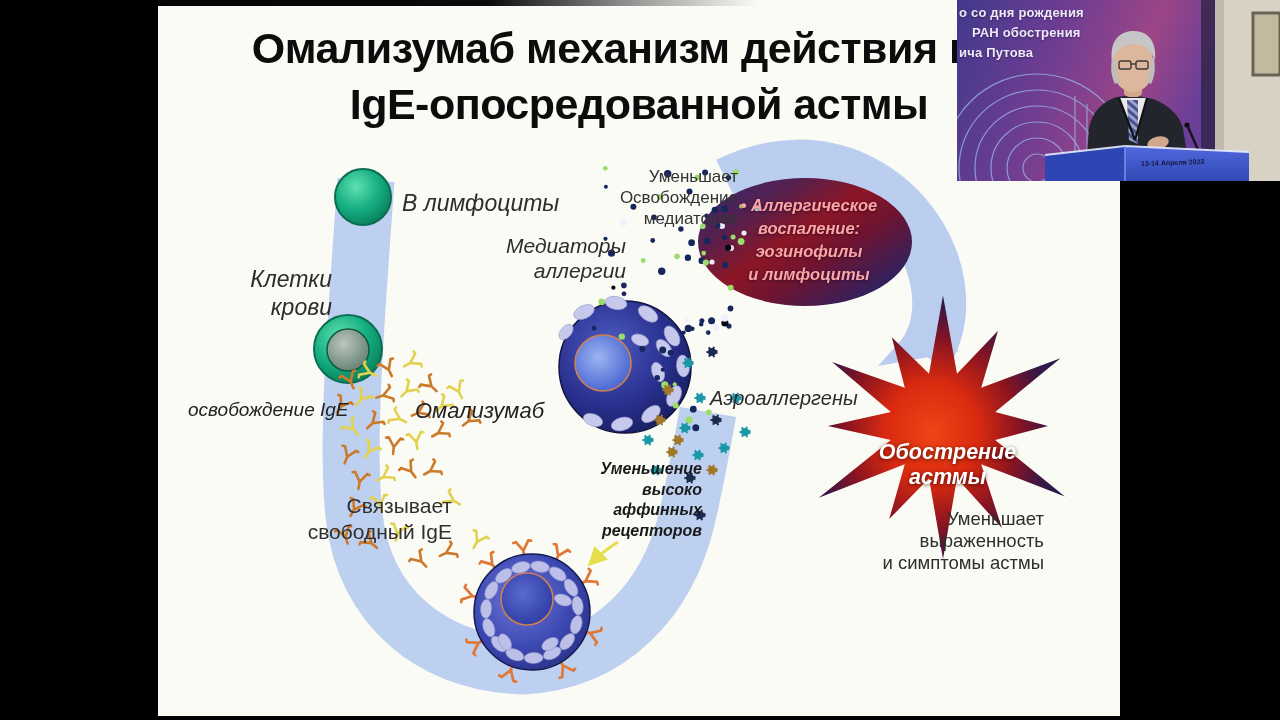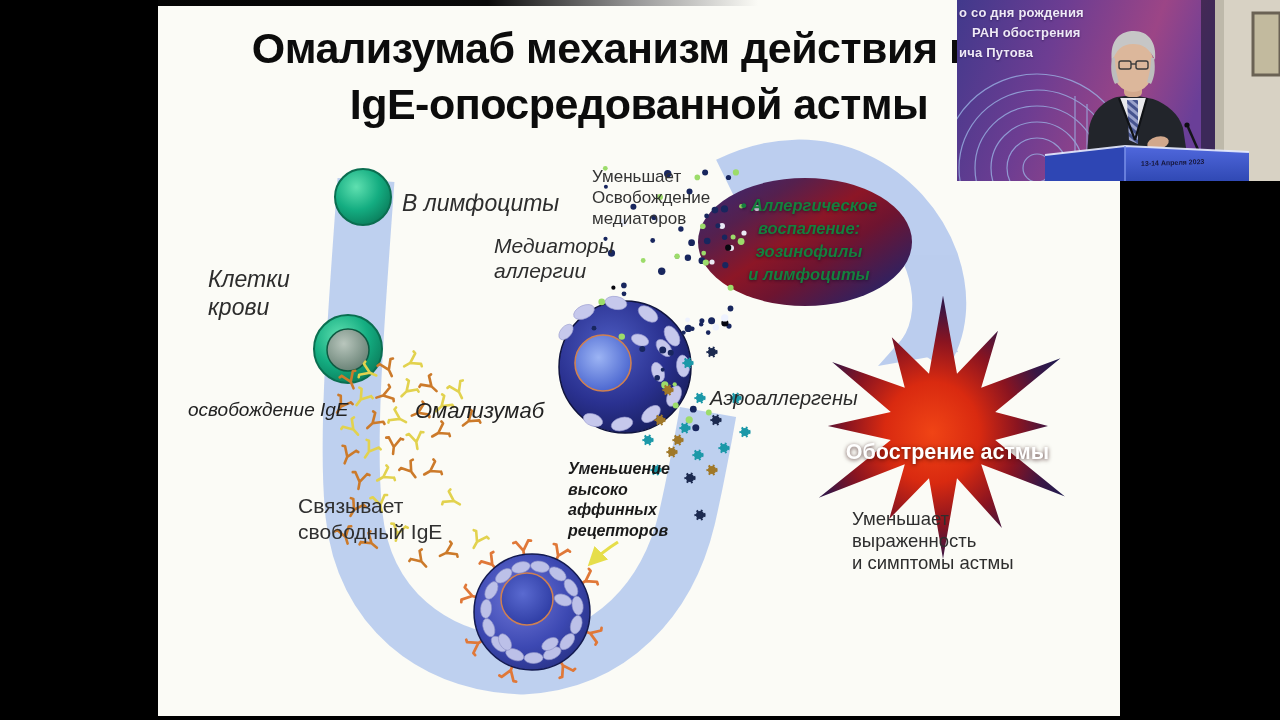--- a/index.html
+++ b/index.html
@@ -11,7 +11,7 @@
   #diagram{position:absolute;left:0;top:0;width:1280px;height:720px;pointer-events:none;}
   .lbl{position:absolute;color:#2d2d2d;white-space:nowrap;pointer-events:none;}
   .it{font-style:italic;}
-  .ctr{text-align:left;white-space:normal;}
+  .ctr{text-align:right;white-space:normal;}
   .bold{font-weight:700;}
   #title{position:absolute;left:158px;top:20px;width:962px;text-align:center;
     font-weight:700;color:#0c0c0c;font-size:43px;line-height:56px;letter-spacing:-0.5px;}

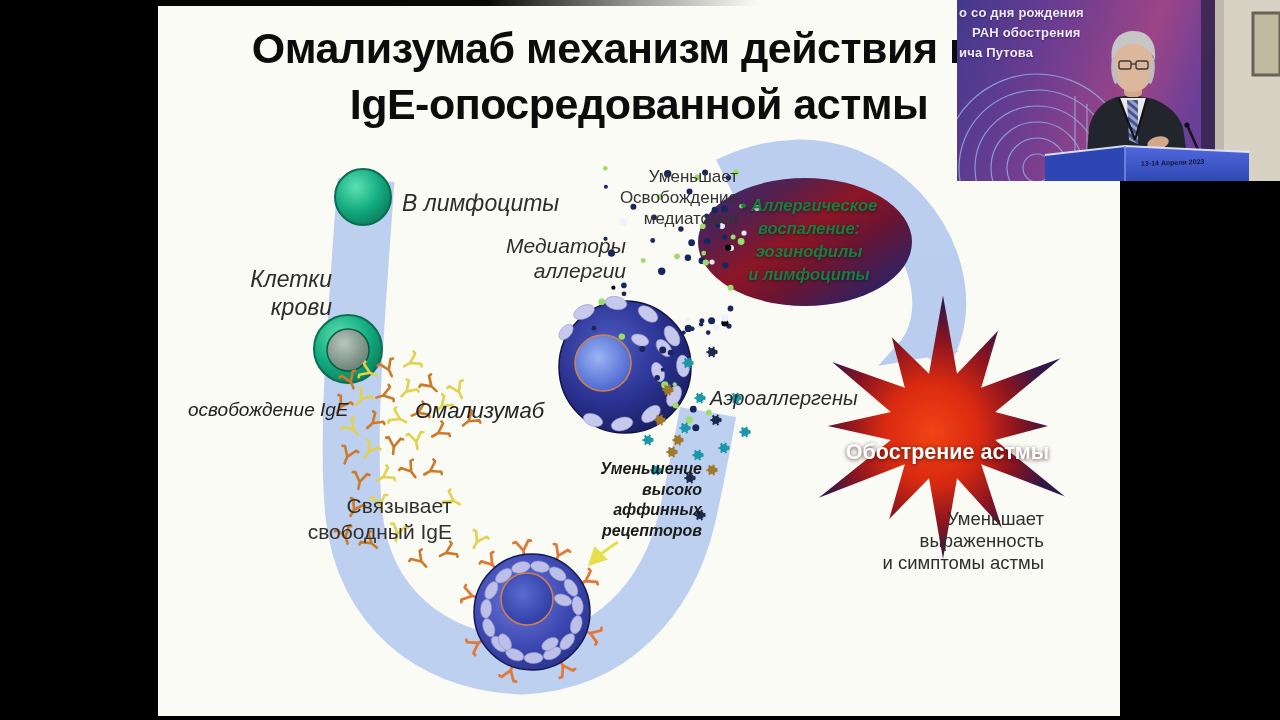--- a/index.html
+++ b/index.html
@@ -16,7 +16,7 @@
   #title{position:absolute;left:158px;top:20px;width:962px;text-align:center;
     font-weight:700;color:#0c0c0c;font-size:43px;line-height:56px;letter-spacing:-0.5px;}
   .bubble-text{position:absolute;left:713px;top:194px;width:192px;text-align:center;
-    font-weight:700;font-style:italic;font-size:16.5px;line-height:23px;color:#15803d;
+    font-weight:700;font-style:italic;font-size:16.5px;line-height:23px;color:#fca5a5;
     text-shadow:0 1px 3px rgba(10,0,30,.55);}
   .star-label{position:absolute;left:845px;top:440px;width:205px;text-align:center;
     font-weight:700;font-size:21.5px;color:#ffffff;

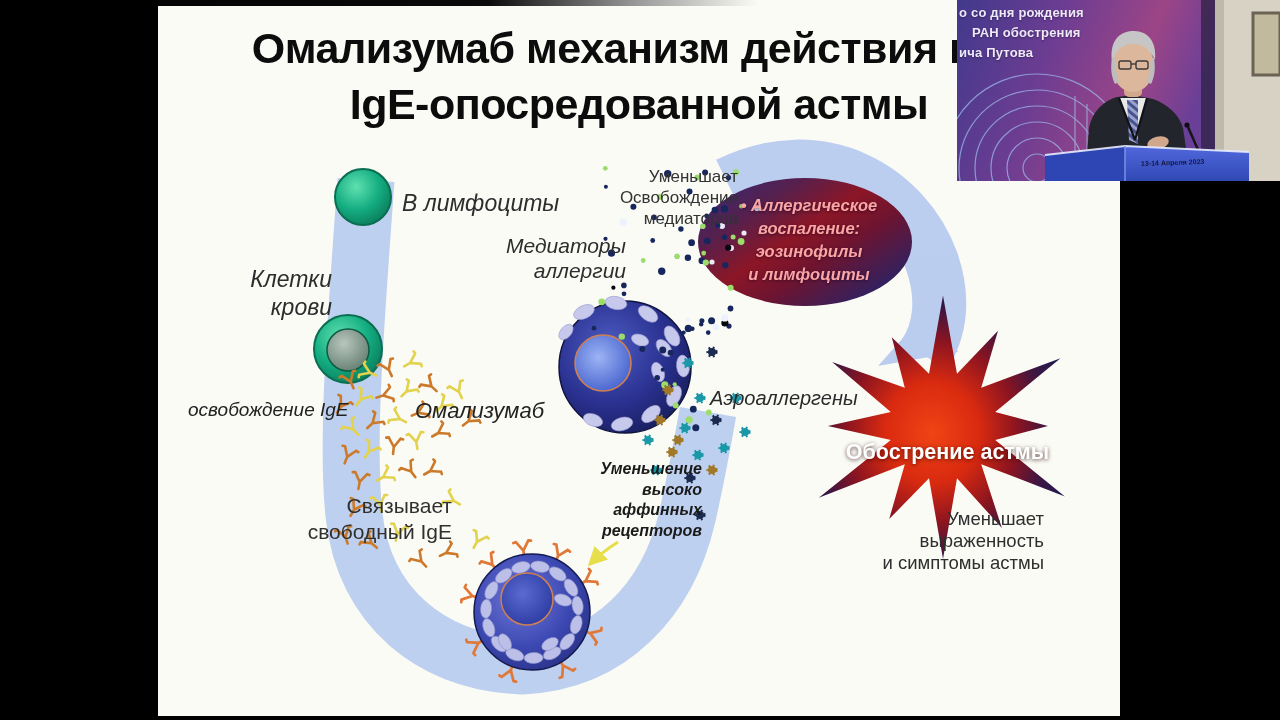--- a/index.html
+++ b/index.html
@@ -19,7 +19,7 @@
     font-weight:700;font-style:italic;font-size:16.5px;line-height:23px;color:#fca5a5;
     text-shadow:0 1px 3px rgba(10,0,30,.55);}
   .star-label{position:absolute;left:845px;top:440px;width:205px;text-align:center;
-    font-weight:700;font-size:21.5px;color:#ffffff;
+    font-weight:700;font-style:italic;font-size:21.5px;color:#ffffff;
     text-shadow:0 1px 4px rgba(40,0,0,.7);}
   
   #webcam{position:absolute;left:957px;top:0;width:327px;height:181px;background:#111;overflow:hidden;}

